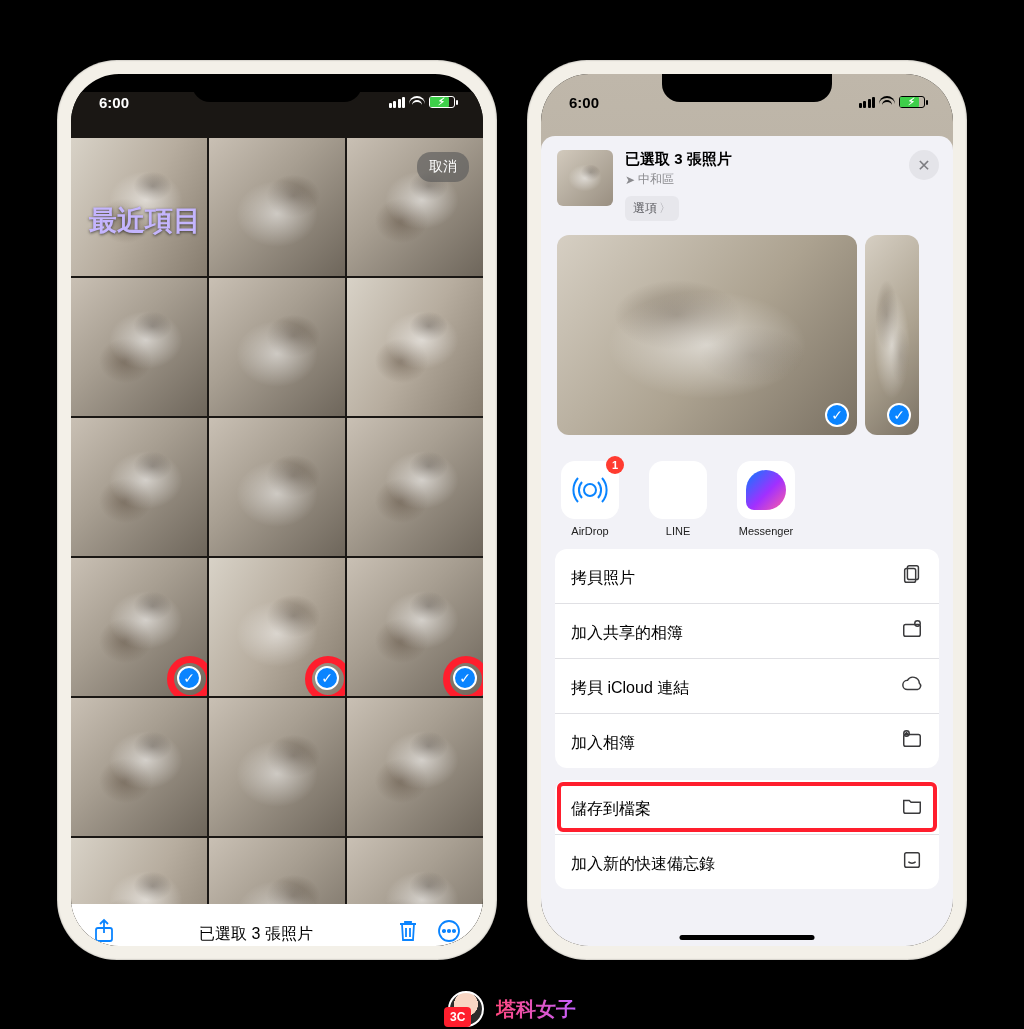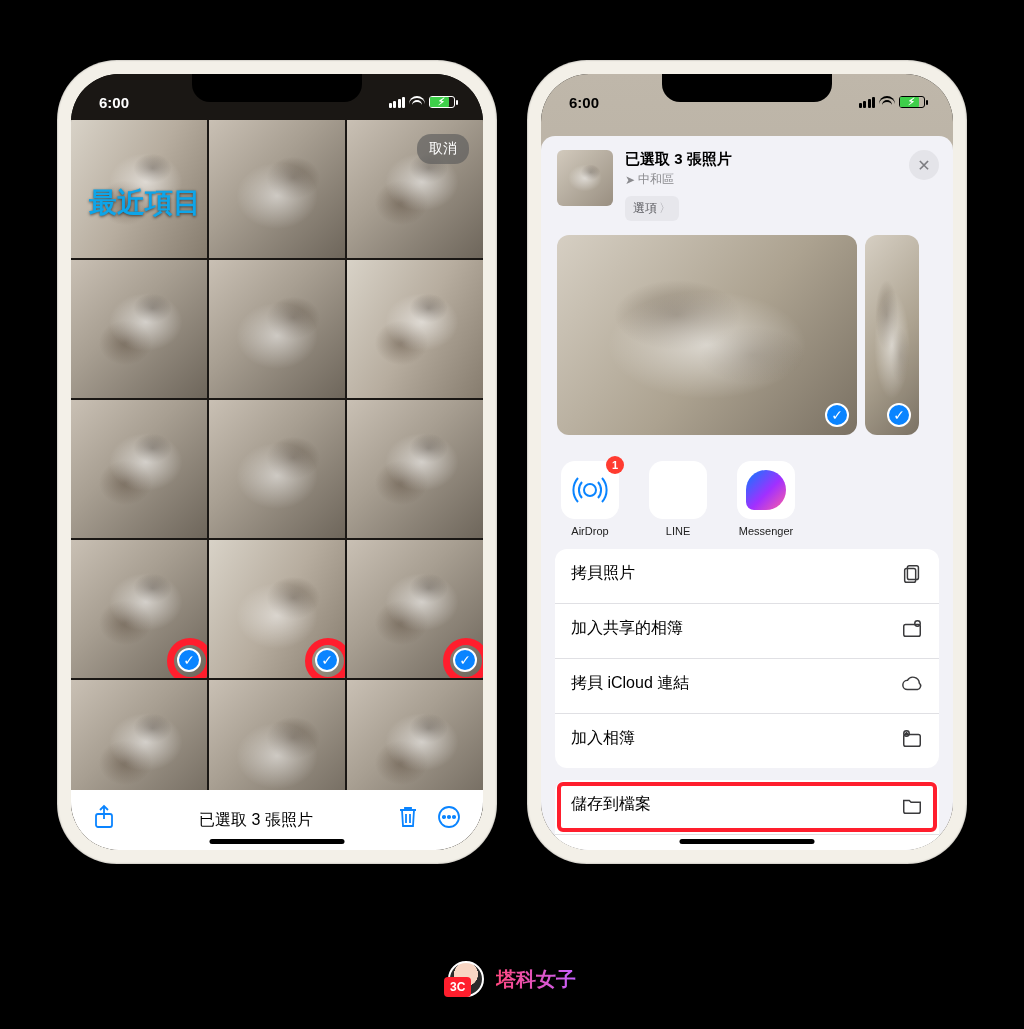--- a/index.html
+++ b/index.html
@@ -17,7 +17,7 @@
   }
   .phone {
     width: 440px;
-    height: 804px;
+    height: 900px;
     background: #f3f0e8;
     border-radius: 60px;
     padding: 14px;

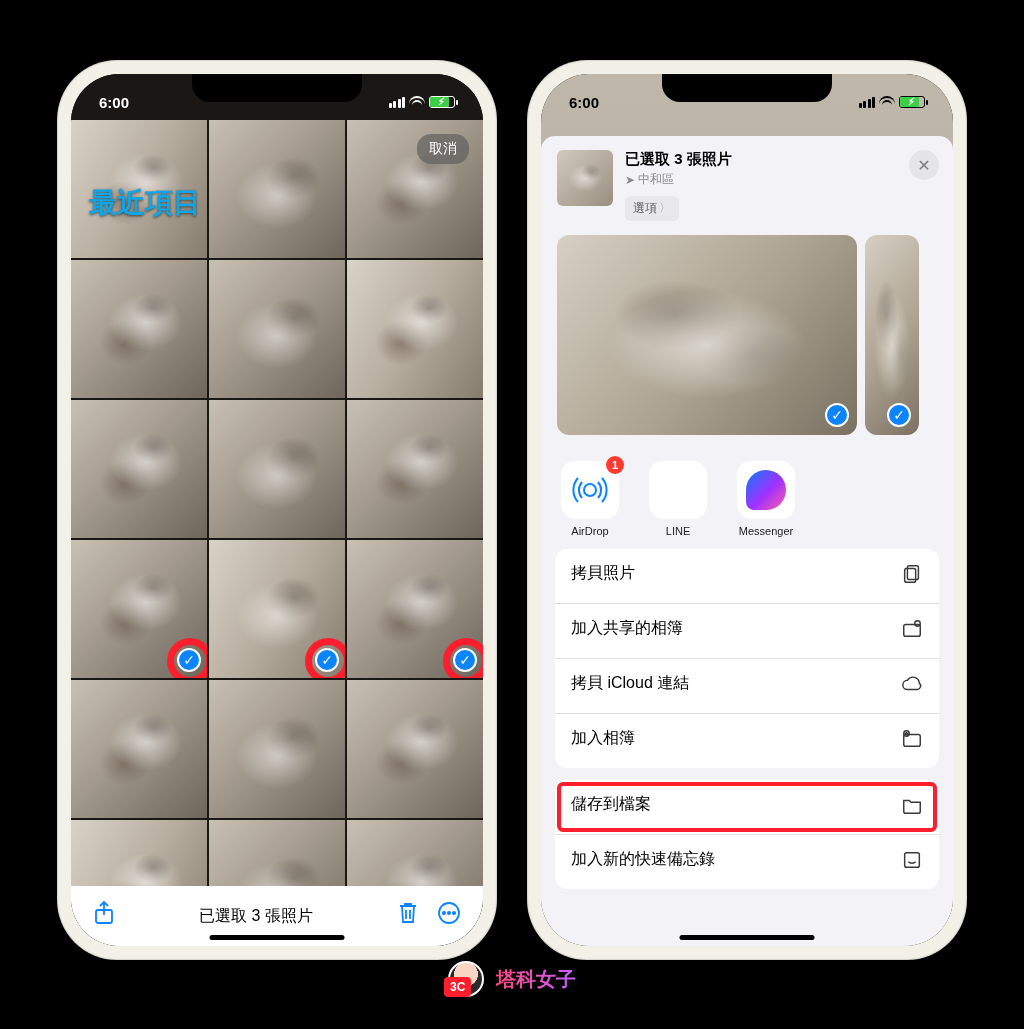--- a/index.html
+++ b/index.html
@@ -72,7 +72,7 @@
   .batt .bolt{position:absolute;top:-1px;left:8px;color:#fff;font-size:10px;}
 
   
-  .photos-screen { background:#1a1714; width:100%; height:100%; position:relative; }
+  .photos-screen { background:#1a1714; width:100%; height:100%; position:relative;margin-top:18px; }
   .grid {
     position:absolute; top:46px; left:0; right:0; bottom:60px;
     display:grid;

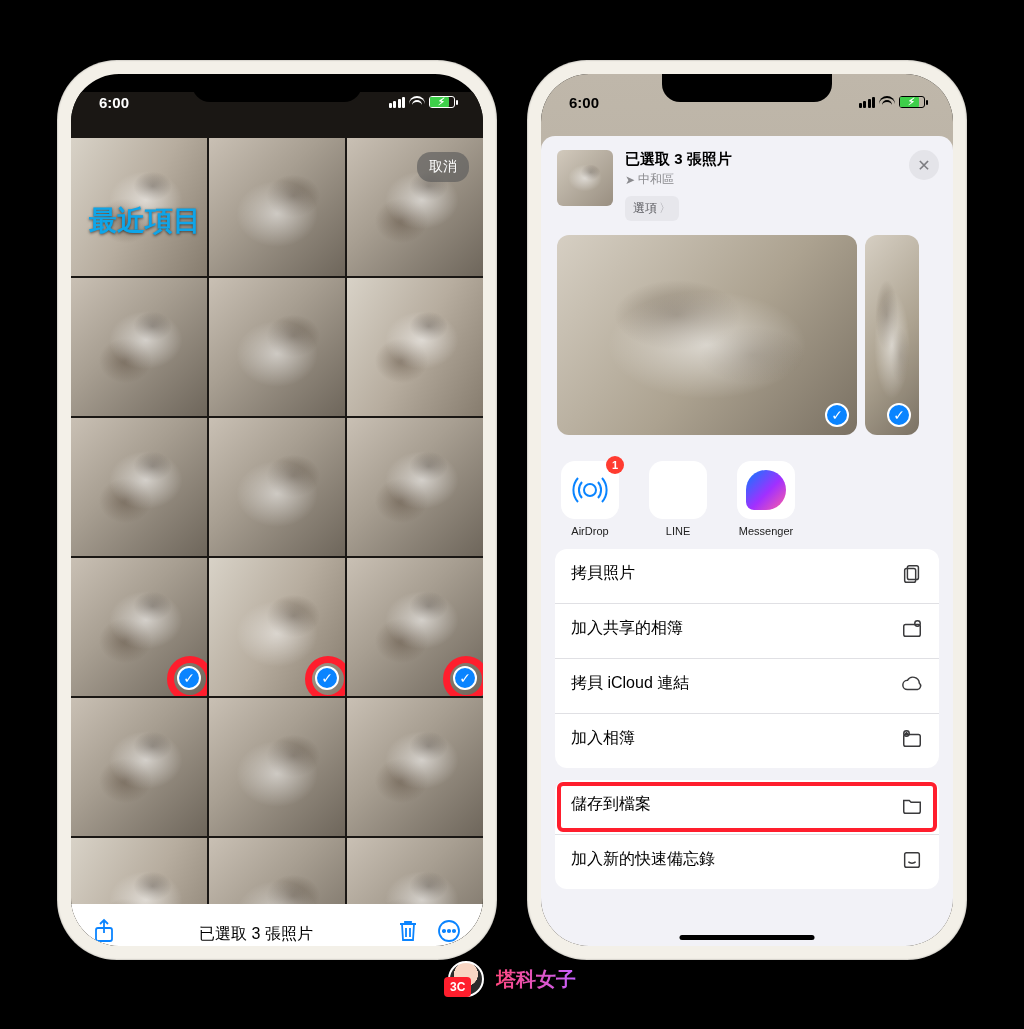--- a/index.html
+++ b/index.html
@@ -100,7 +100,7 @@
   .thumb.var3{background:linear-gradient(120deg,#d8d2c7,#b7ad9f 50%,#867c6e);}
   .album-title{
     position:absolute; top:110px; left:18px;
-    color:#0ea5e9; font-size:28px; font-weight:700;
+    color:#c4b5fd; font-size:28px; font-weight:700;
     z-index:10; text-shadow:0 1px 3px rgba(0,0,0,.6);
   }
   .cancel-pill{

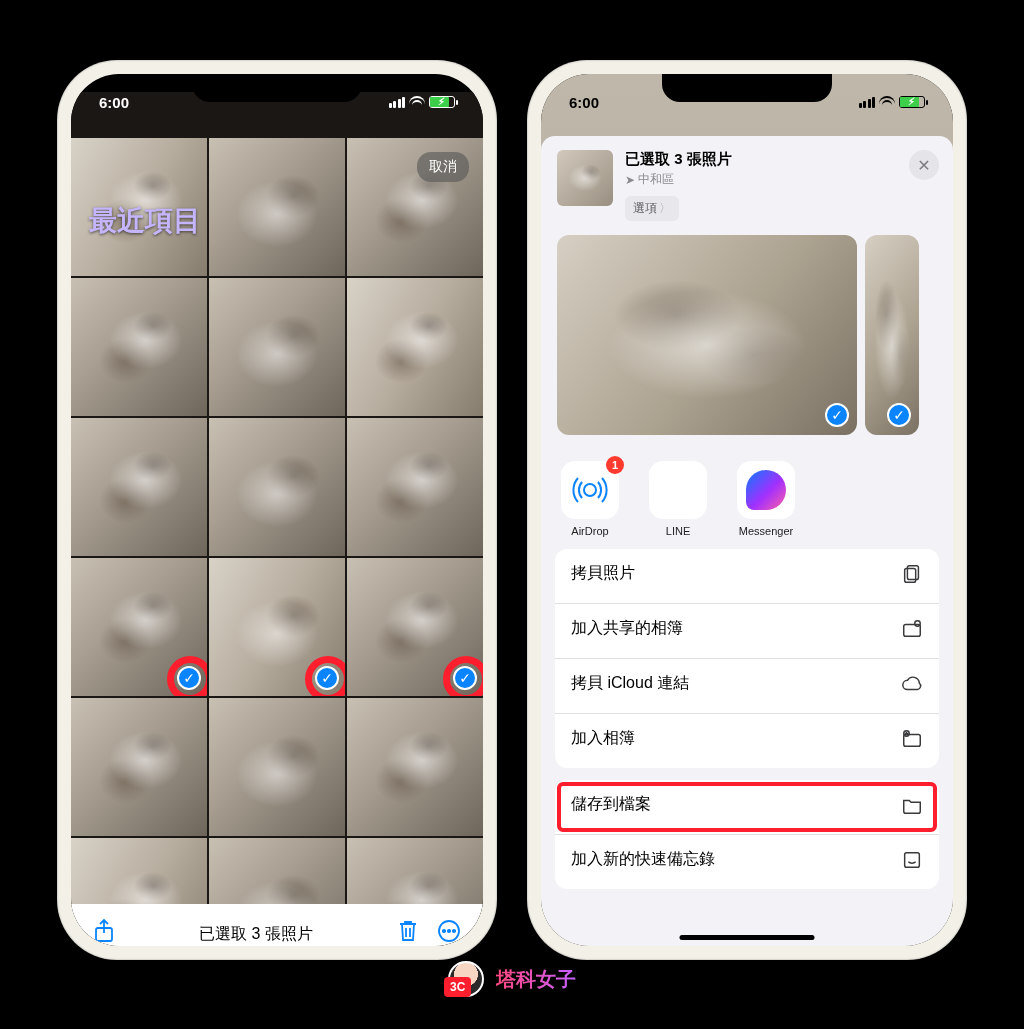--- a/index.html
+++ b/index.html
@@ -204,7 +204,7 @@
   .action-list{padding:6px 14px;}
   .card{background:#fff;border-radius:12px;overflow:hidden;margin-bottom:12px;}
   .row{
-    display:flex;align-items:flex-start;justify-content:space-between;
+    display:flex;align-items:flex-end;justify-content:space-between;
     padding:14px 16px;font-size:16px;color:#000;
     border-bottom:0.5px solid #e0e0e4;position:relative;
   }

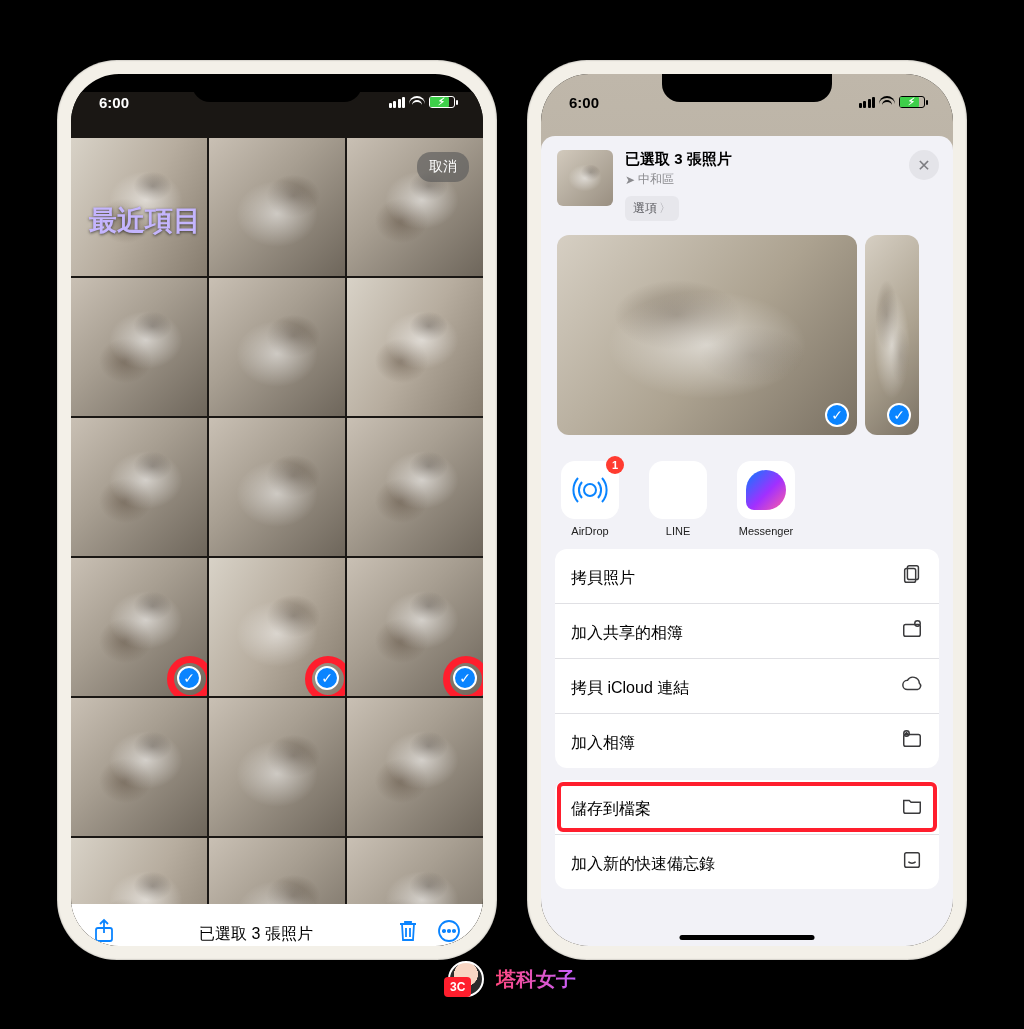--- a/index.html
+++ b/index.html
@@ -218,7 +218,7 @@
 
   
   .wm{
-    position:absolute;bottom:32px;left:50%;transform:translateX(-50%);
+    position:absolute;bottom:2px;left:50%;transform:translateX(-50%);
     display:flex;align-items:center;gap:6px;z-index:100;
   }
   .wm .face{

